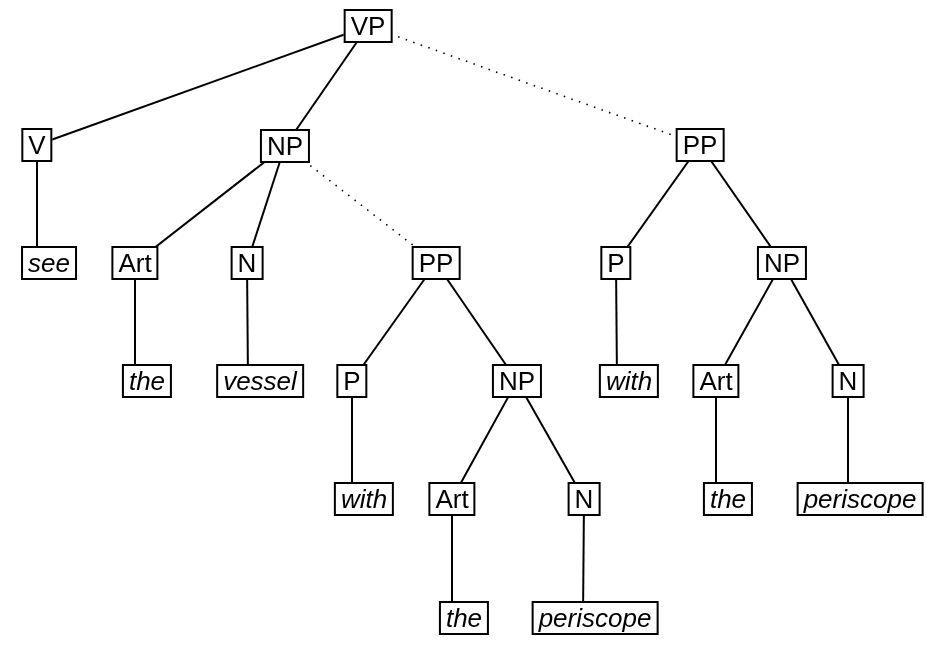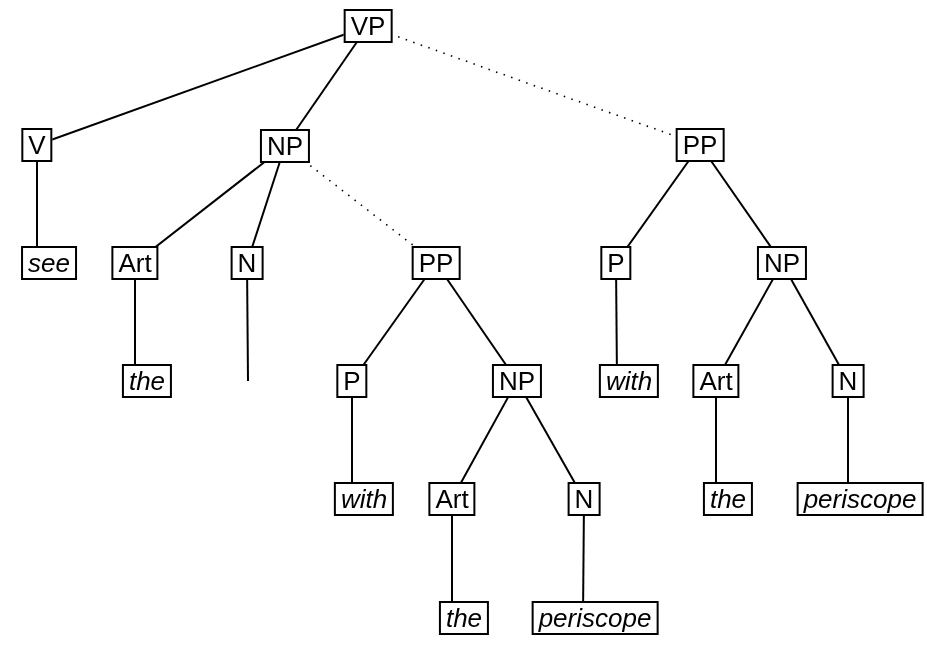--- a/index.html
+++ b/index.html
@@ -94,6 +94,7 @@
   <div class="node" style="left:782px; top:263px">NP</div>
 
   <div class="node word" style="left:135px; top:381px">the</div>
+  <div class="node word" style="left:248px; top:381px">vessel</div>
   <div class="node" style="left:352px; top:381px">P</div>
   <div class="node" style="left:517px; top:381px">NP</div>
   <div class="node word" style="left:617px; top:381px">with</div>

